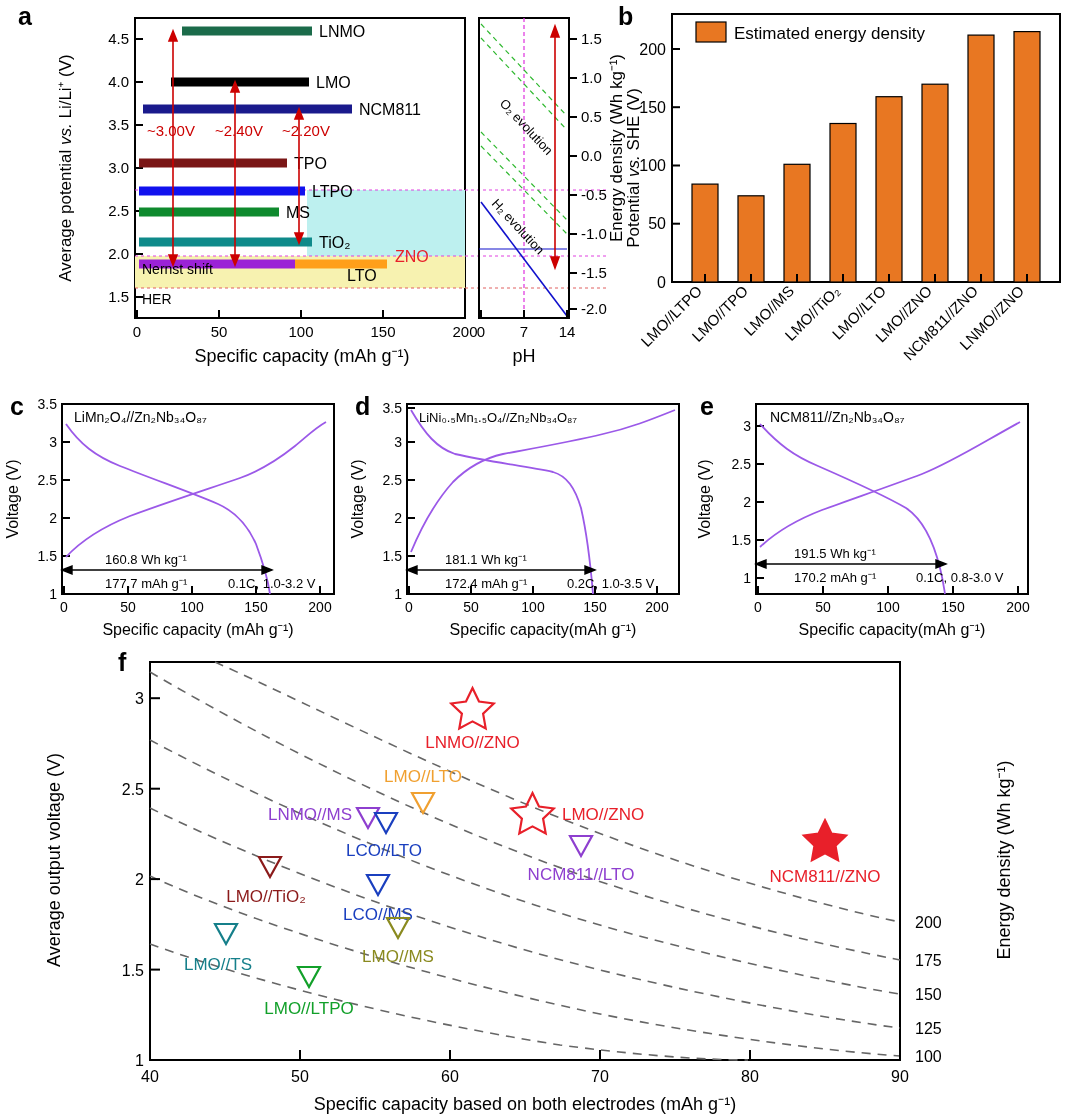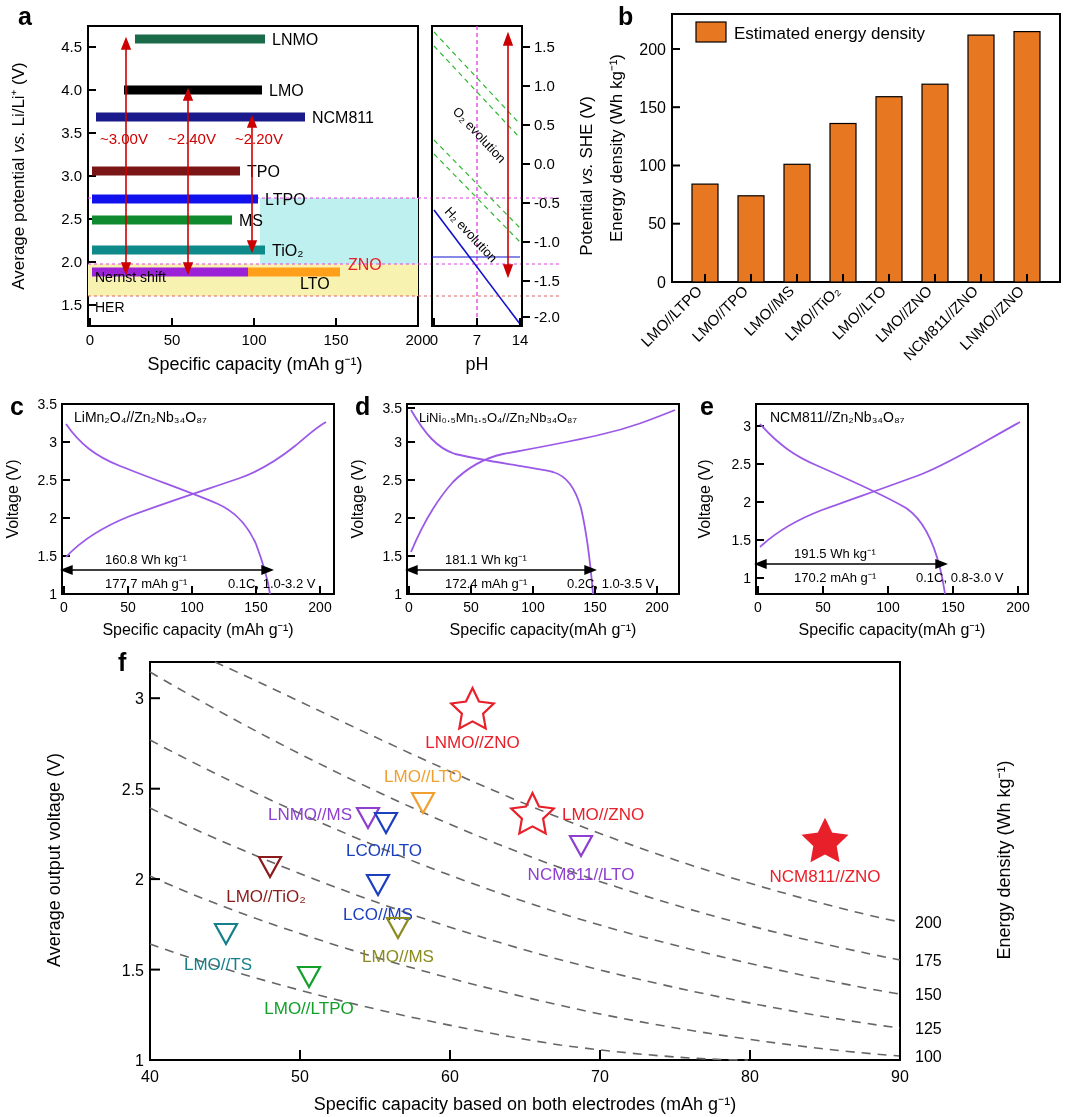--- a/index.html
+++ b/index.html
@@ -20,7 +20,7 @@
 <div class="plabel" style="left:700px;top:392px;">e</div>
 <div class="plabel" style="left:118px;top:648px;">f</div>
 
-<div class="panel" style="left:0;top:12px;width:600px;height:380px;">
+<div class="panel" style="left:0;top:4px;width:600px;height:380px;padding-left:47px;">
 <svg width="600" height="380" viewBox="0 0 600 380">
 
   <rect x="88" y="14" width="330" height="300" fill="none" stroke="#000" stroke-width="2"></rect>

